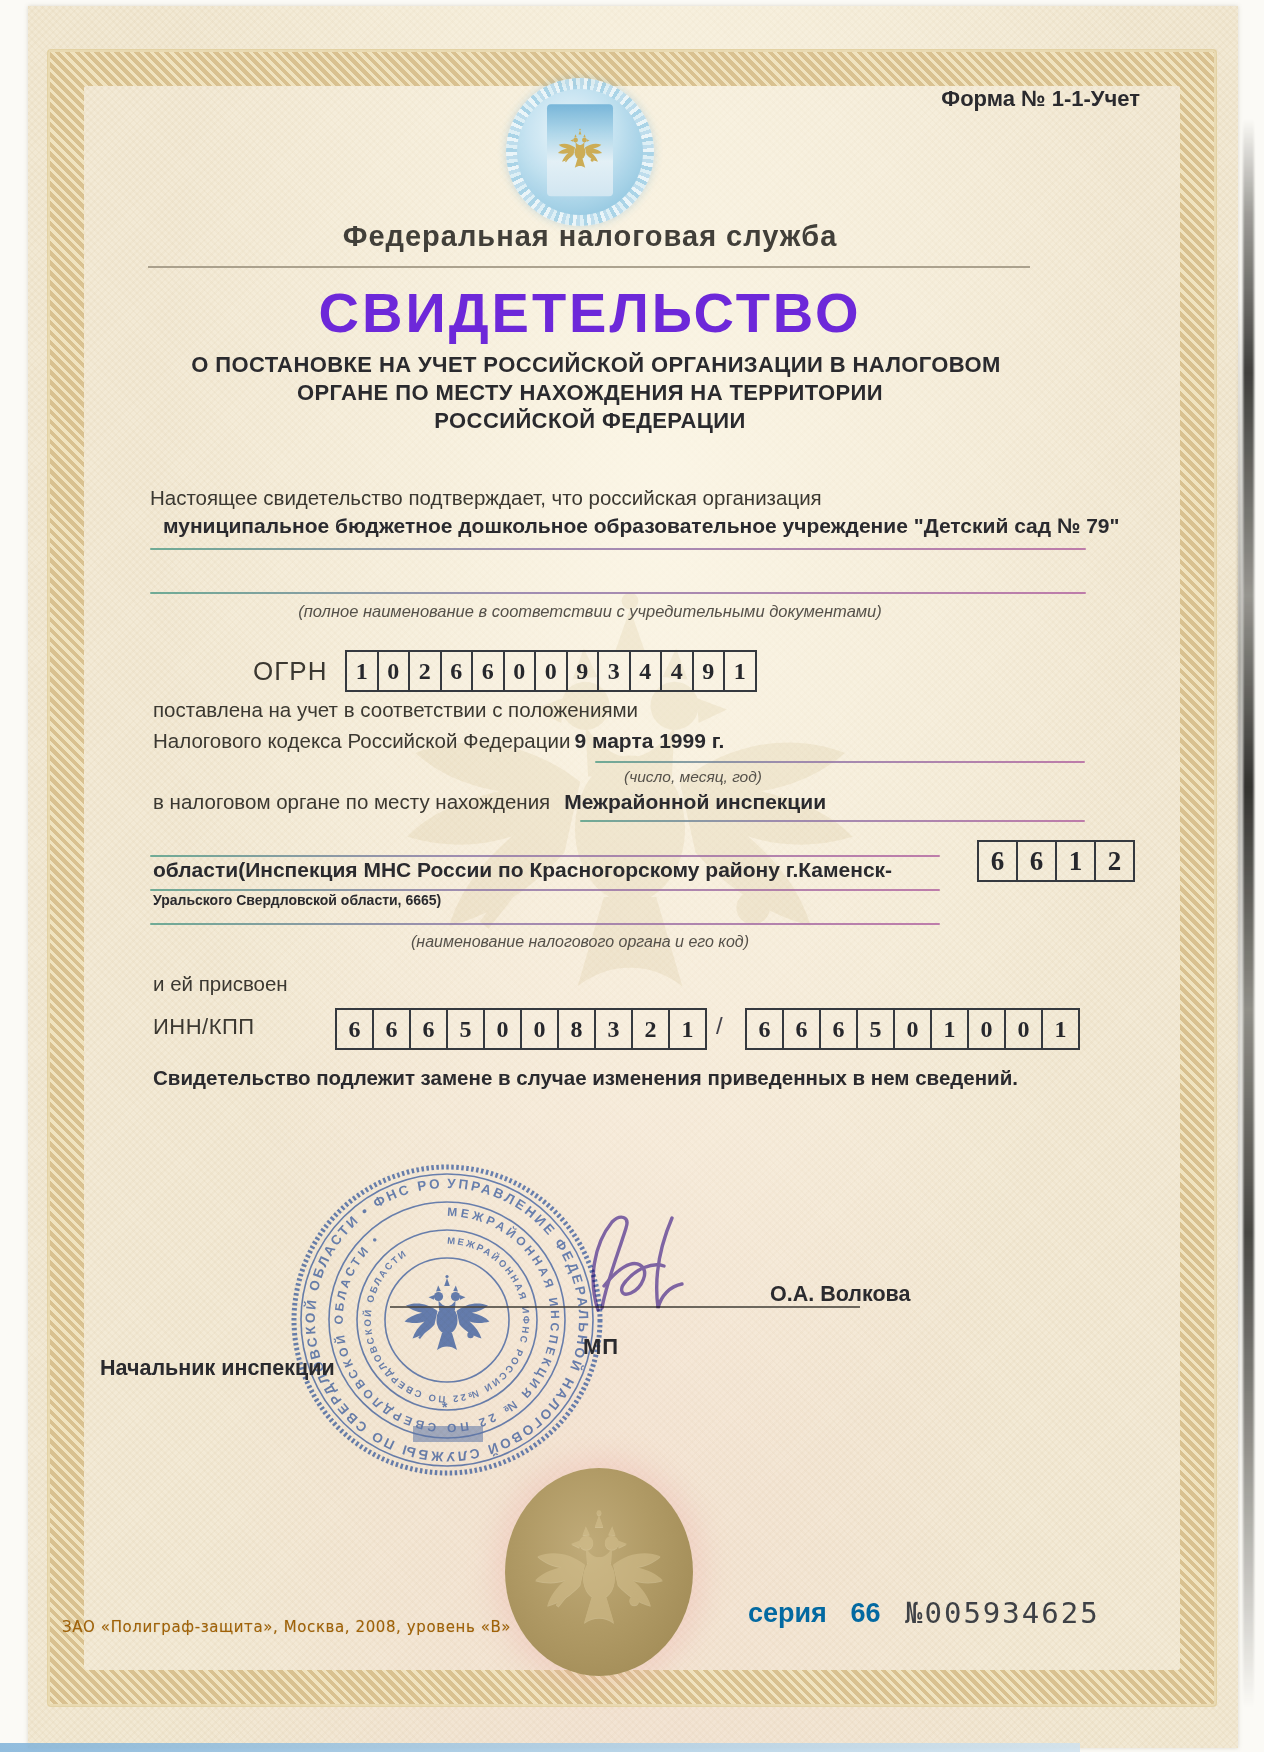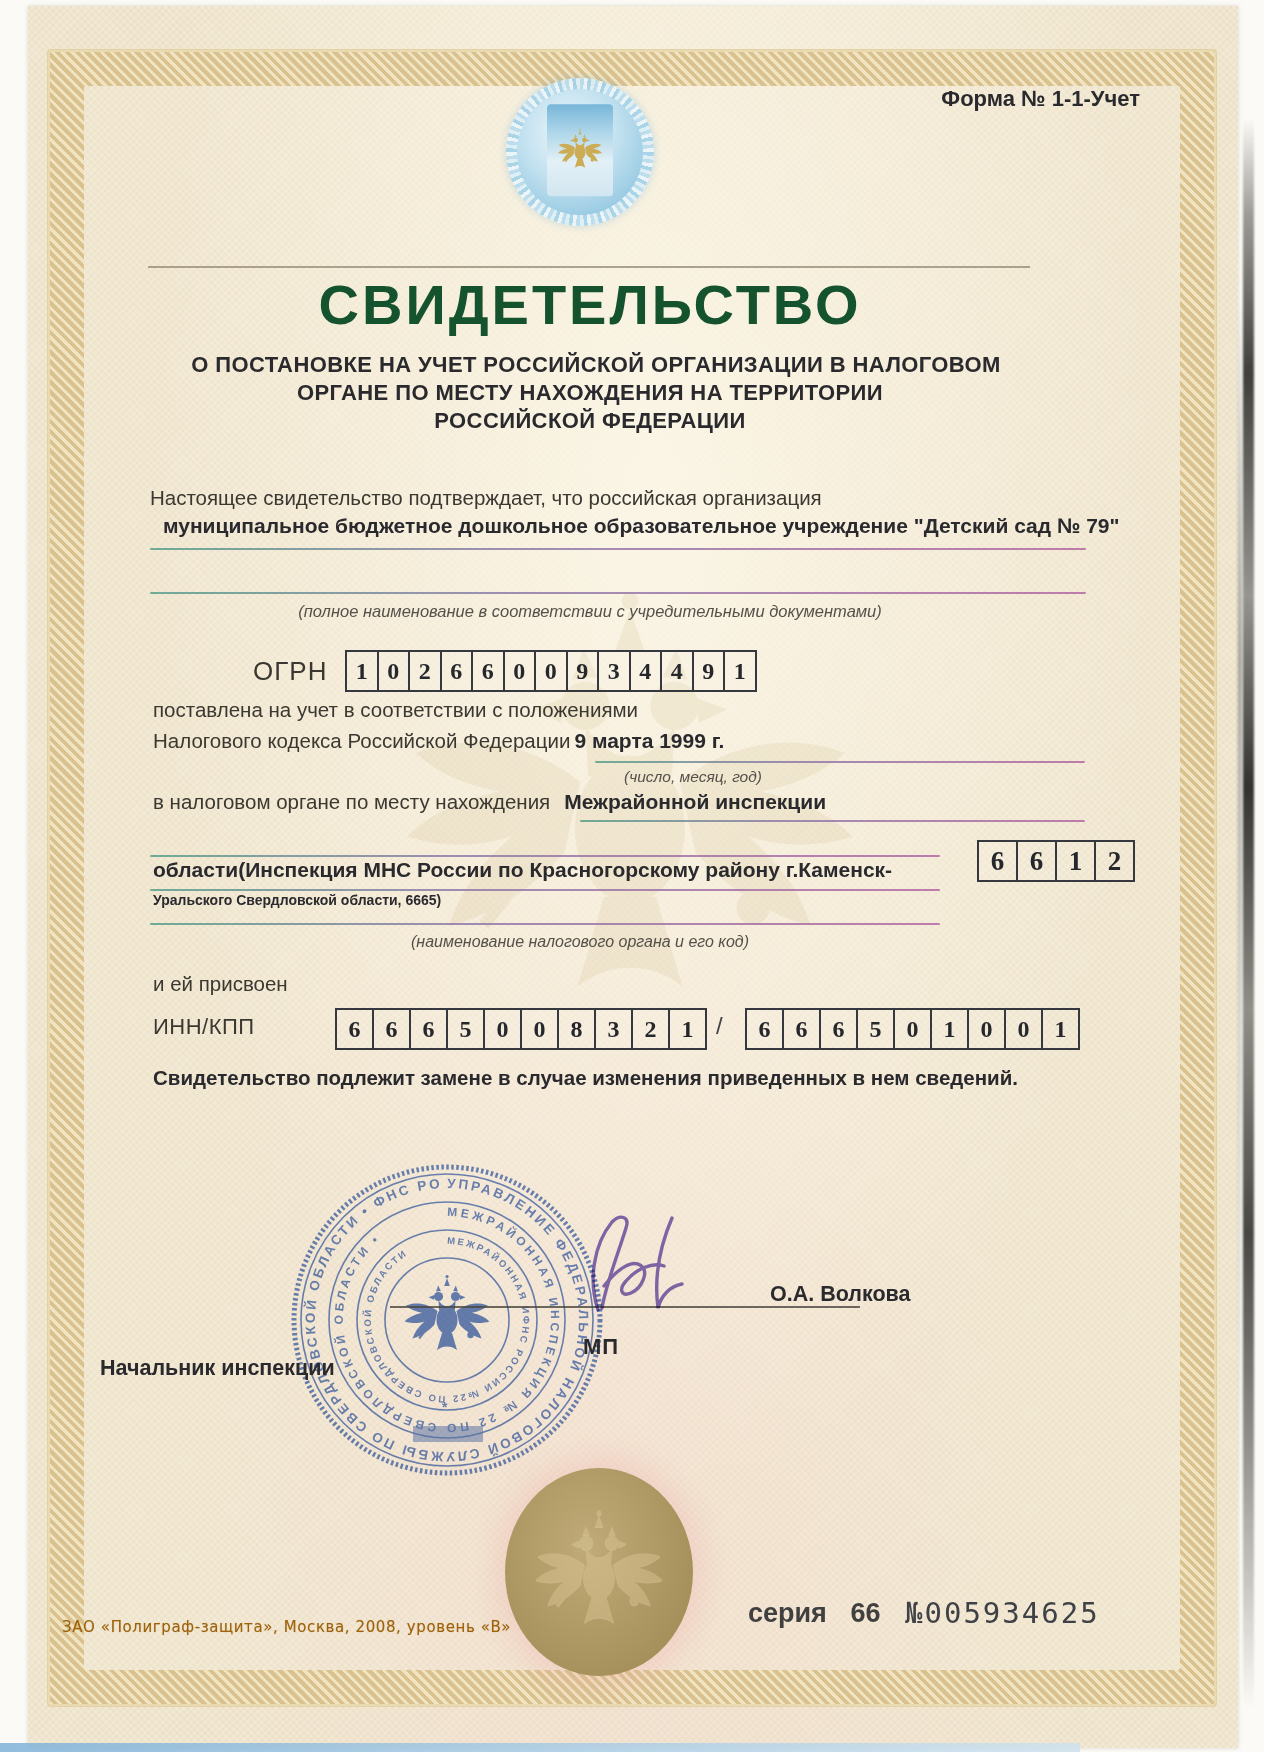--- a/index.html
+++ b/index.html
@@ -150,6 +150,7 @@
     </div>
   </div>
 
+  <div class="txt b ctr" style="left:150px;top:220px;width:880px;font-size:29px;letter-spacing:1px;color:#413f39;">Федеральная налоговая служба</div>
   <div class="grayline" style="left:148px;top:266px;width:882px;height:2px;"></div>
 
   <div class="txt b ctr" style="left:90px;top:272px;width:1000px;font-size:56px;letter-spacing:3px;color:#14532d;">СВИДЕТЕЛЬСТВО</div>

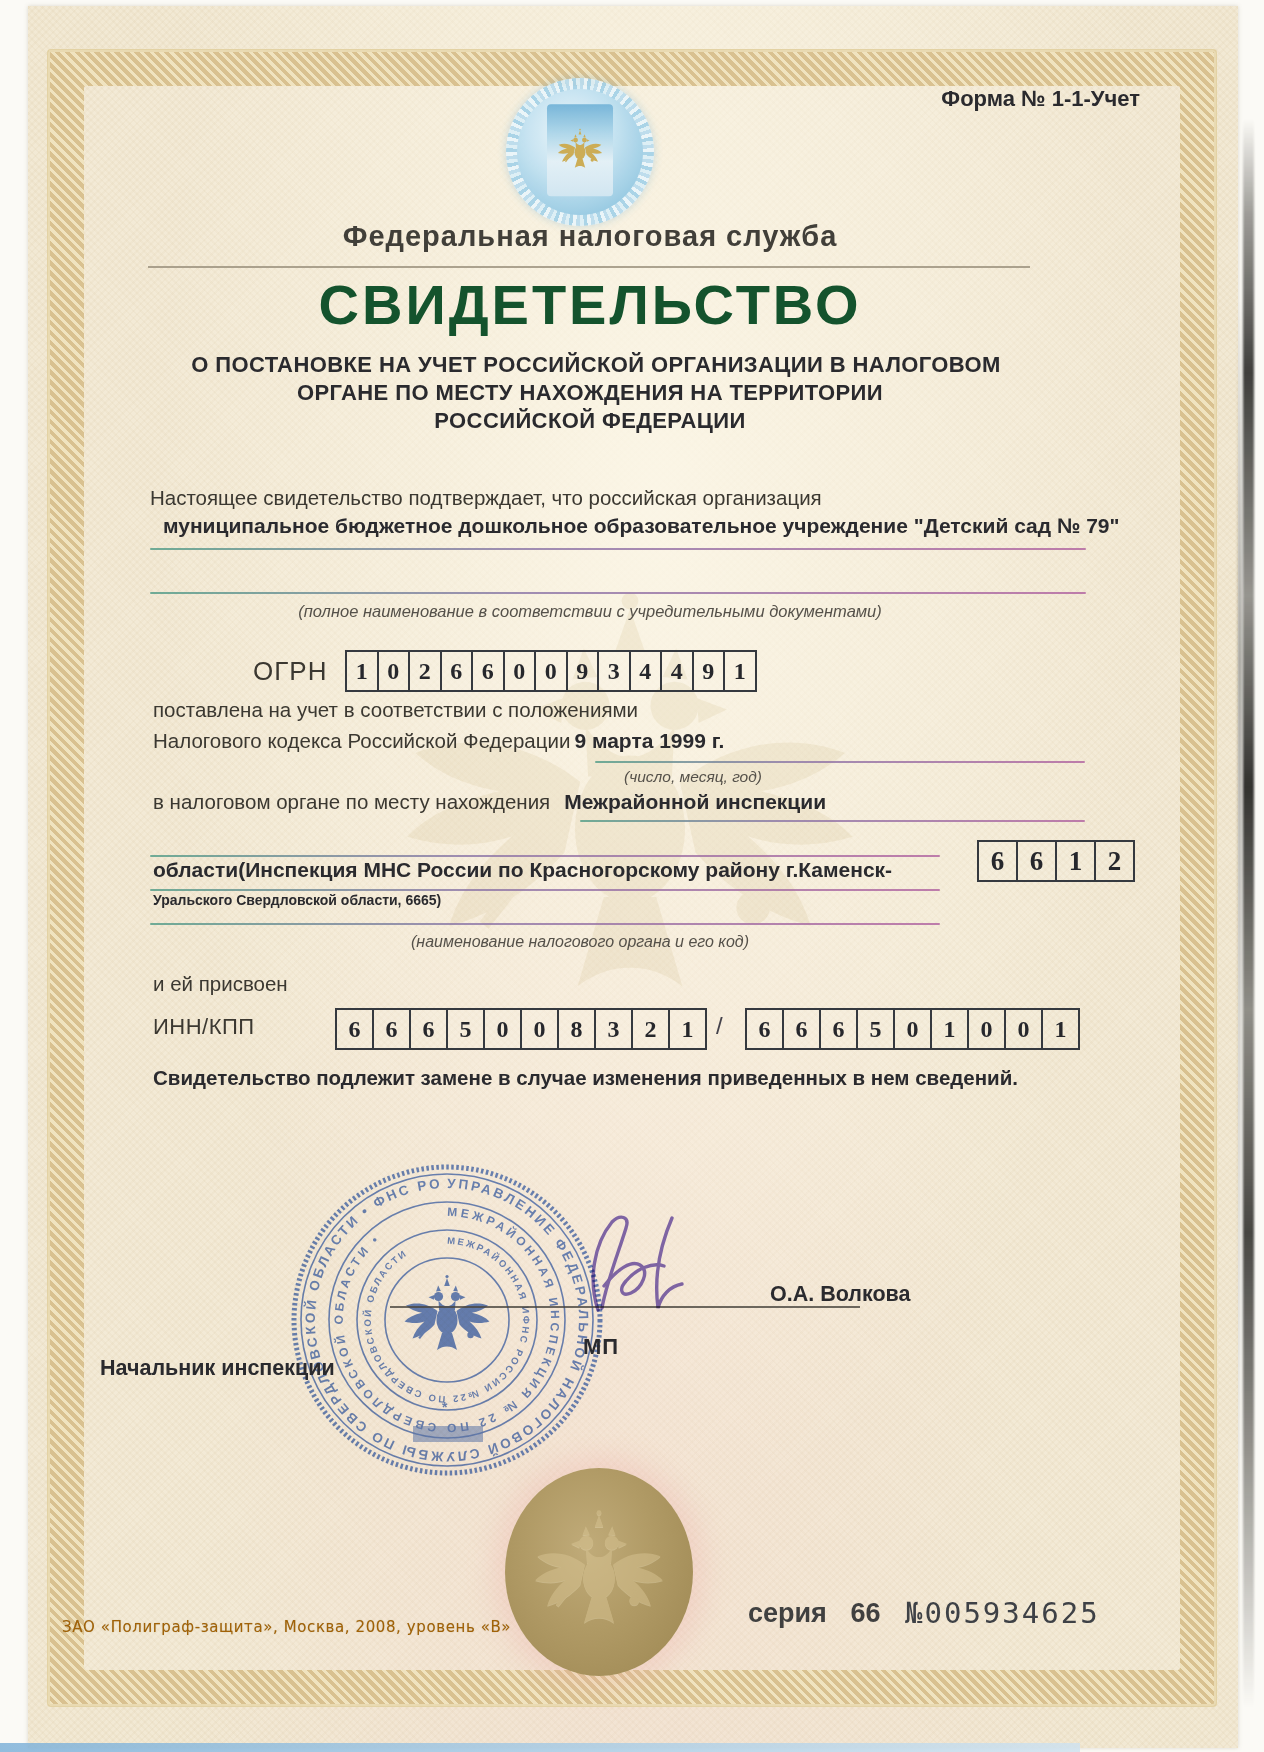--- a/index.html
+++ b/index.html
@@ -153,7 +153,7 @@
   <div class="txt b ctr" style="left:150px;top:220px;width:880px;font-size:29px;letter-spacing:1px;color:#413f39;">Федеральная налоговая служба</div>
   <div class="grayline" style="left:148px;top:266px;width:882px;height:2px;"></div>
 
-  <div class="txt b ctr" style="left:90px;top:272px;width:1000px;font-size:56px;letter-spacing:3px;color:#14532d;">СВИДЕТЕЛЬСТВО</div>
+  <div class="txt b ctr" style="left:90px;top:280px;width:1000px;font-size:56px;letter-spacing:3px;color:#6d28d9;">СВИДЕТЕЛЬСТВО</div>
 
   <div class="txt b ctr" style="left:96px;top:352px;width:1000px;font-size:22px;letter-spacing:.4px;">О ПОСТАНОВКЕ НА УЧЕТ РОССИЙСКОЙ ОРГАНИЗАЦИИ В НАЛОГОВОМ</div>
   <div class="txt b ctr" style="left:90px;top:408px;width:1000px;font-size:22px;letter-spacing:.4px;">РОССИЙСКОЙ ФЕДЕРАЦИИ</div>

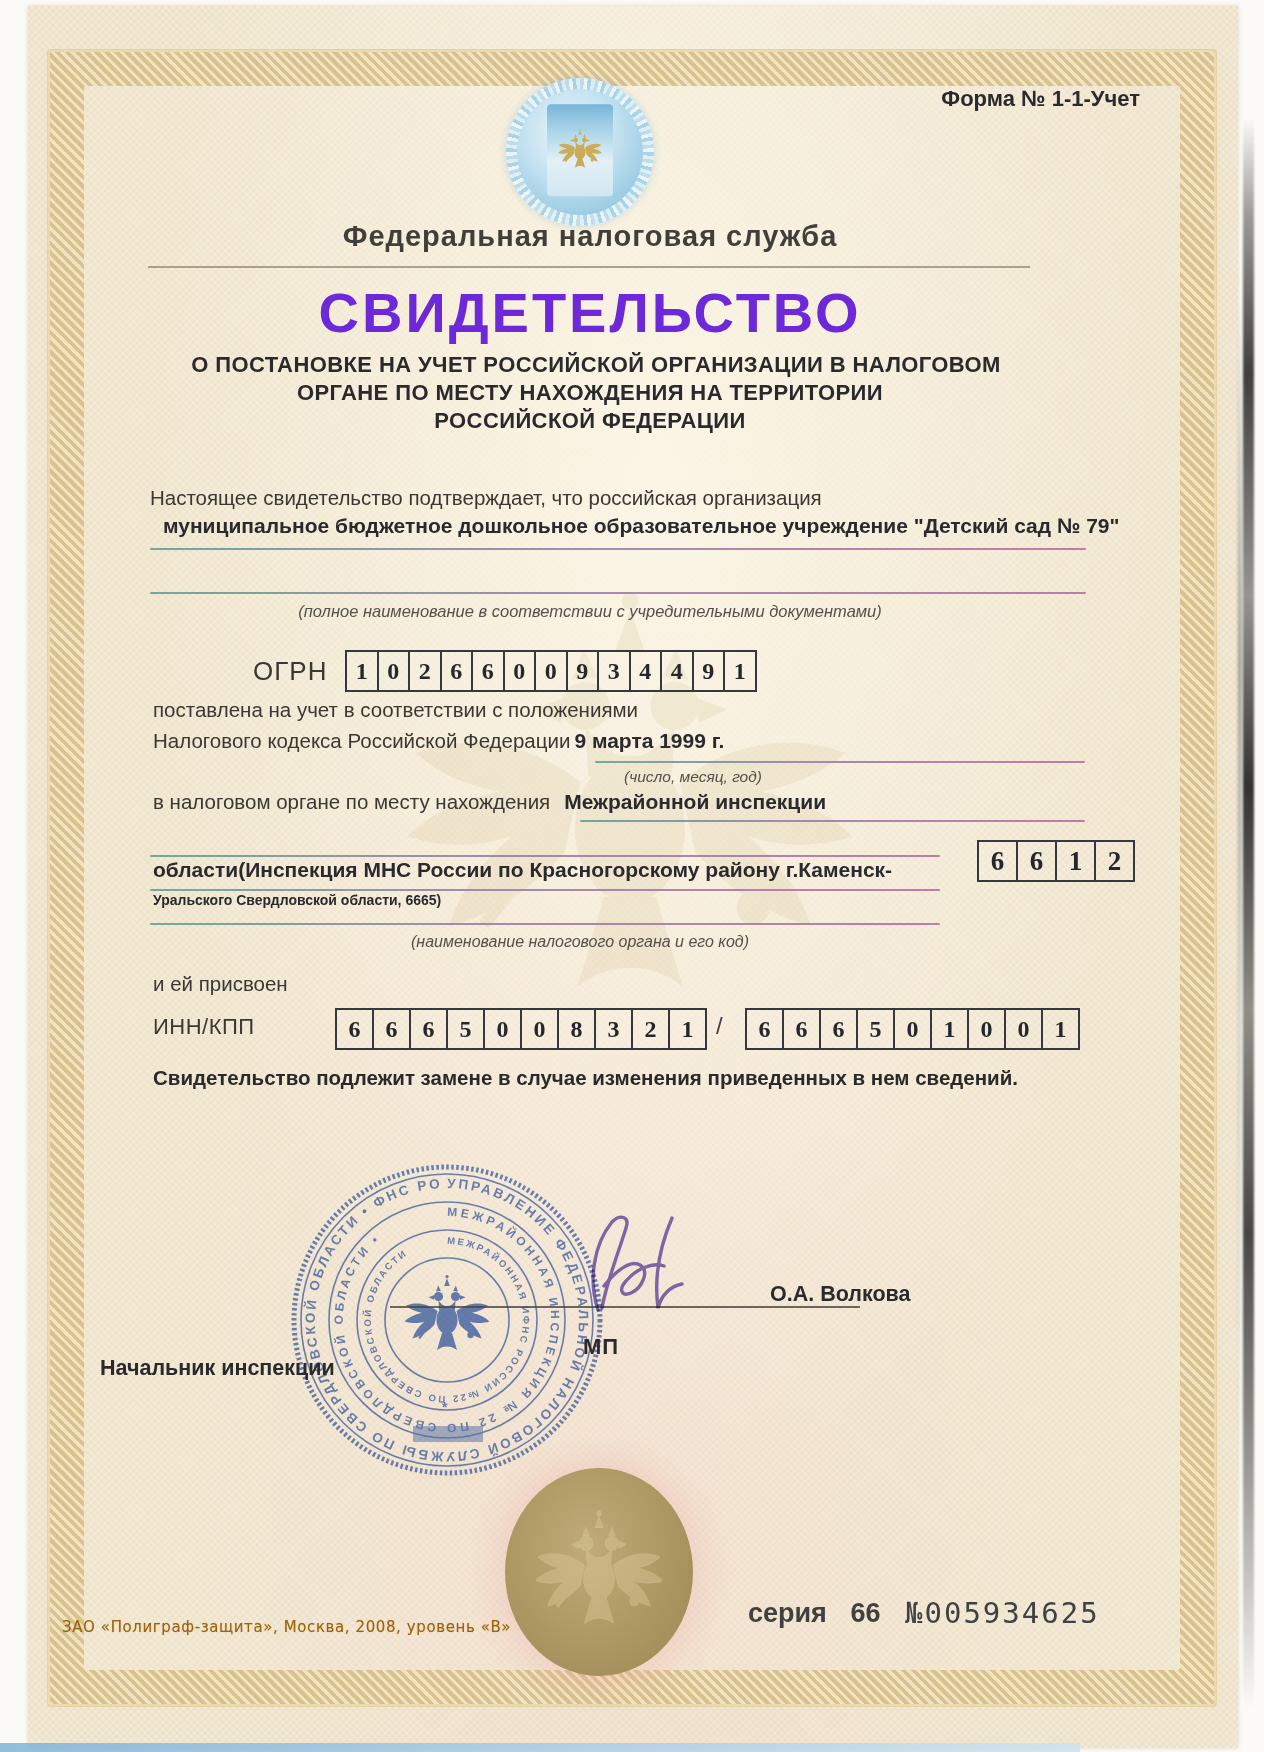--- a/index.html
+++ b/index.html
@@ -299,7 +299,7 @@
       </svg>
   </div>
 
-  <div class="txt b" style="left:748px;top:1598px;font-size:27px;color:#404040;">
+  <div class="txt b" style="left:748px;top:1598px;font-size:27px;color:#0369a1;">
     <span>серия</span>
     <span style="margin-left:16px;">66</span>
   </div>

